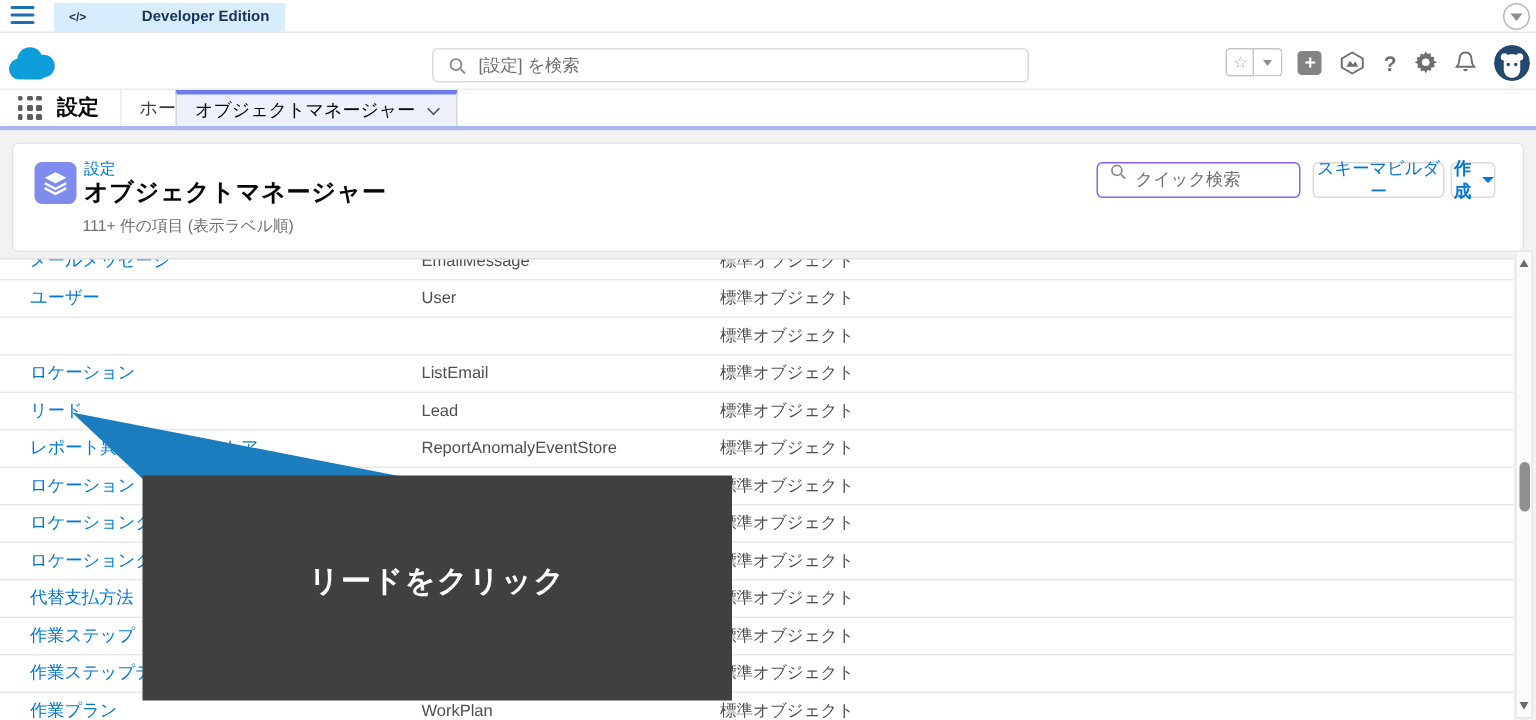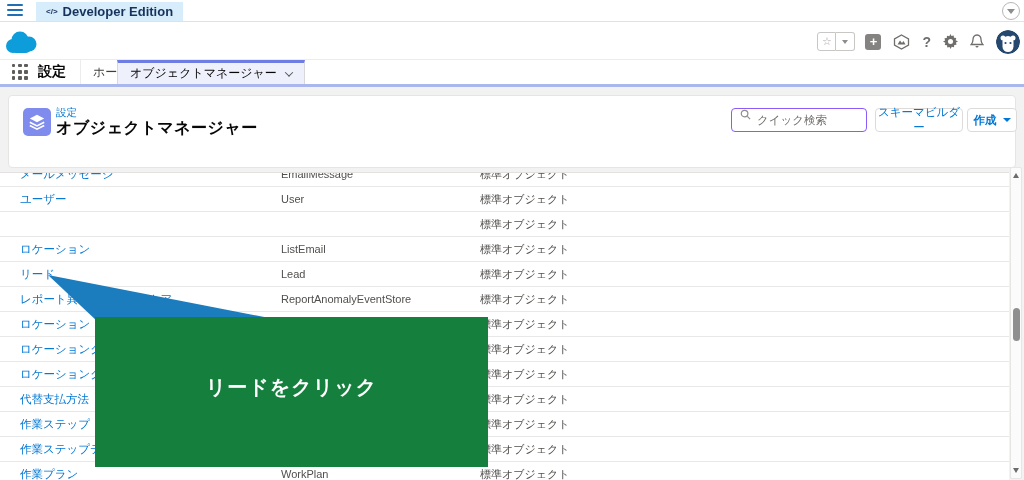--- a/index.html
+++ b/index.html
@@ -12,7 +12,7 @@
   .hamburger span { display:block; height:2.4px; background:#1f6fb5; margin-bottom:2.6px; border-radius:1px; }
   .dev-chip { position:absolute; left:36px; top:2px; height:19px; padding:0 10px; background:#d8edfb; display:flex; align-items:center; gap:5px; }
   .dev-chip .code { color:#16325c; font-size:8px; font-weight:bold; }
-  .dev-chip .lbl { color:#16325c; font-size:13px; font-weight:bold; }
+  .dev-chip .lbl { color:#16325c; font-size:10px; font-weight:bold;margin-left:32px; }
   .profile-circle { position:absolute; right:4px; top:2px; width:18px; height:18px; border:1px solid #b9b7b5; border-radius:50%; display:flex; align-items:center; justify-content:center; background:#fff; }
   .tri-down-sm { width:0; height:0; border-left:4px solid transparent; border-right:4px solid transparent; border-top:5px solid #8f8d8b; }
 

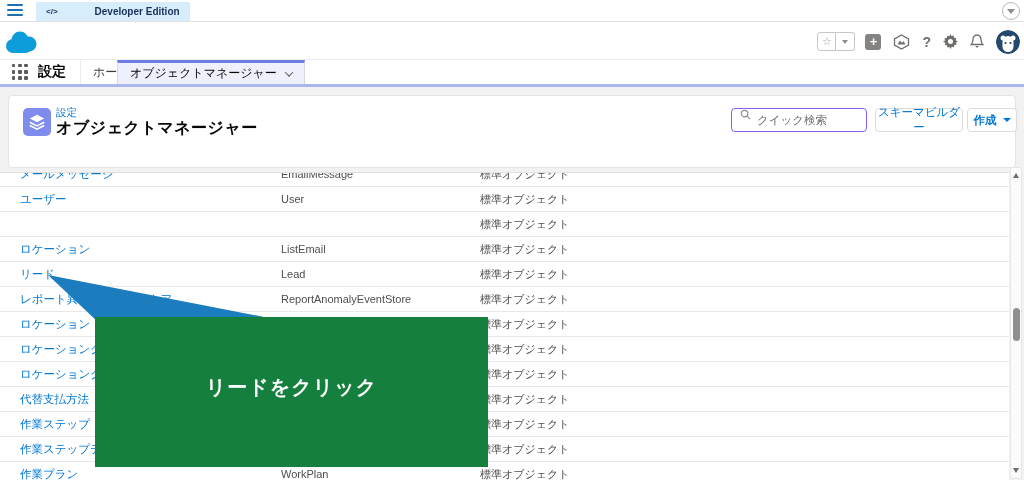--- a/index.html
+++ b/index.html
@@ -104,6 +104,13 @@
       <circle cx="25" cy="13" r="7.5" fill="#0d9dda"></circle>
       <rect x="7" y="12" width="20" height="10" rx="5" fill="#0d9dda"></rect>
     </svg>
+    <div class="gsearch">
+      <svg width="12" height="12" viewBox="0 0 12 12">
+          <circle cx="5" cy="5" r="3.6" fill="none" stroke="#8f8d8b" stroke-width="1.3"></circle>
+          <line x1="8" y1="8" x2="11" y2="11" stroke="#8f8d8b" stroke-width="1.3"></line>
+        </svg>
+      <input placeholder="[設定] を検索" style="">
+    </div>
     <div class="hicons">
       <div class="fav-group">
         <div class="fav-box star">

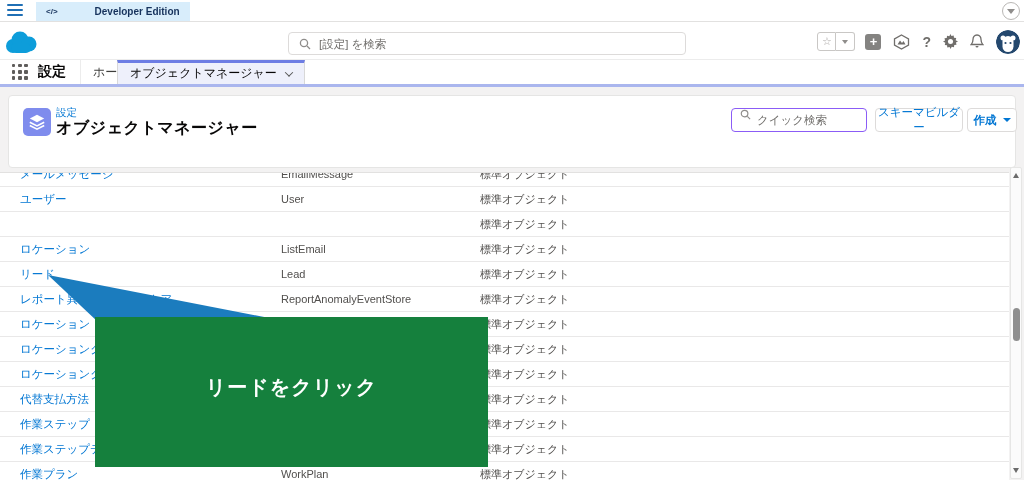--- a/index.html
+++ b/index.html
@@ -55,7 +55,7 @@
   .quickfind input::placeholder { color:#706e6b; }
   .btn { position:absolute; top:12px; height:24px; border:1px solid #dddbda; border-radius:4px; background:#fff; color:#0176d3; font-size:11.5px; display:flex; align-items:center; justify-content:center; cursor:pointer; font-family:inherit; }
   .btn-schema { left:866px; width:88px; }
-  .btn-create { left:958px; width:50px; gap:6px; font-weight:bold; }
+  .btn-create { left:958px; width:30px; gap:6px; font-weight:bold; }
   .tri-blue { width:0; height:0; border-left:4px solid transparent; border-right:4px solid transparent; border-top:4.5px solid #0176d3; }
 
   

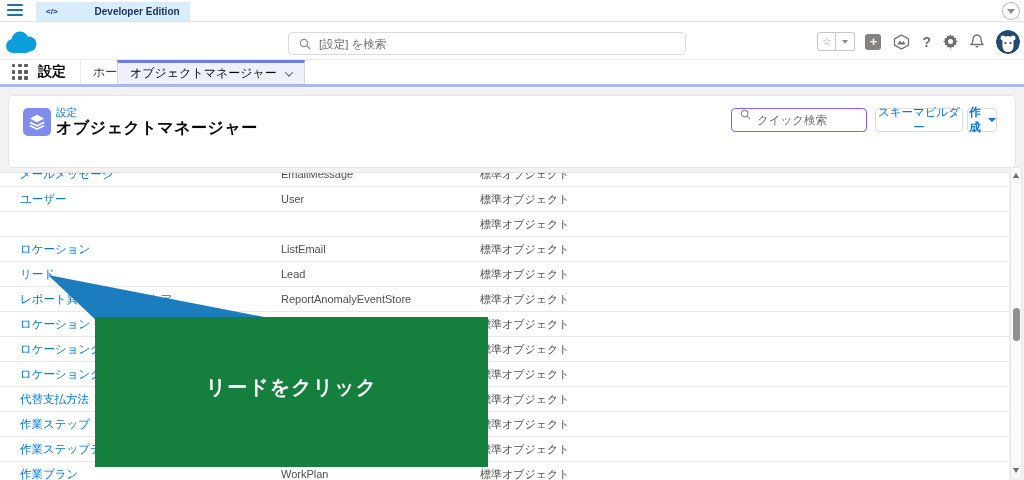--- a/index.html
+++ b/index.html
@@ -190,6 +190,7 @@
     </div>
     <div class="eyebrow">設定</div>
     <div class="card-title">オブジェクトマネージャー</div>
+    <div class="card-sub">111+ 件の項目 (表示ラベル順)</div>
     <div class="quickfind">
       <svg width="11" height="11" viewBox="0 0 12 12">
           <circle cx="5" cy="5" r="3.6" fill="none" stroke="#8f8d8b" stroke-width="1.3"></circle>

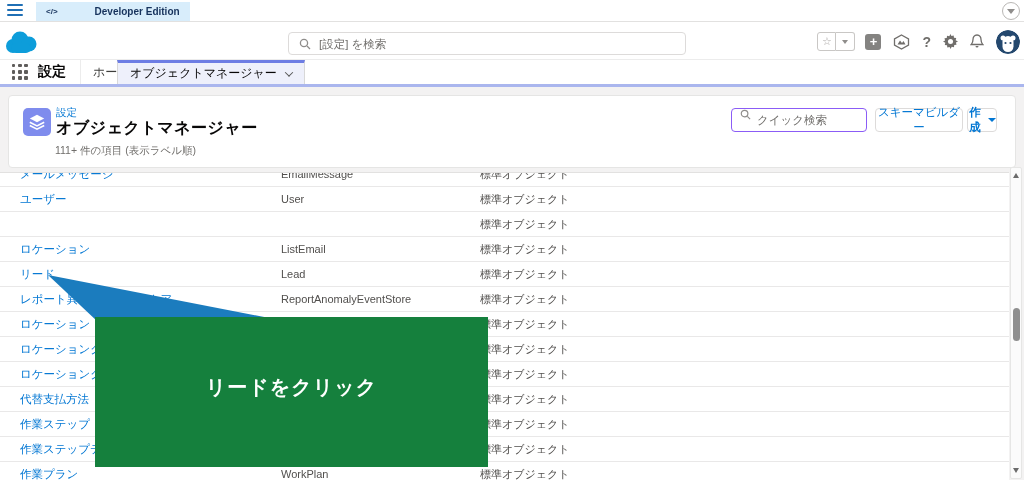--- a/index.html
+++ b/index.html
@@ -282,7 +282,7 @@
   <svg class="callout-arrow" width="1024" height="480" viewBox="0 0 1024 480">
     <polygon points="48,275 98,322 290,322" fill="#1b7cbe"></polygon>
   </svg>
-  <div class="callout-box" style="background: #15803d;">
+  <div class="callout-box" style="background: #404040;">
     <span class="callout-text">リードをクリック</span>
   </div>
 

